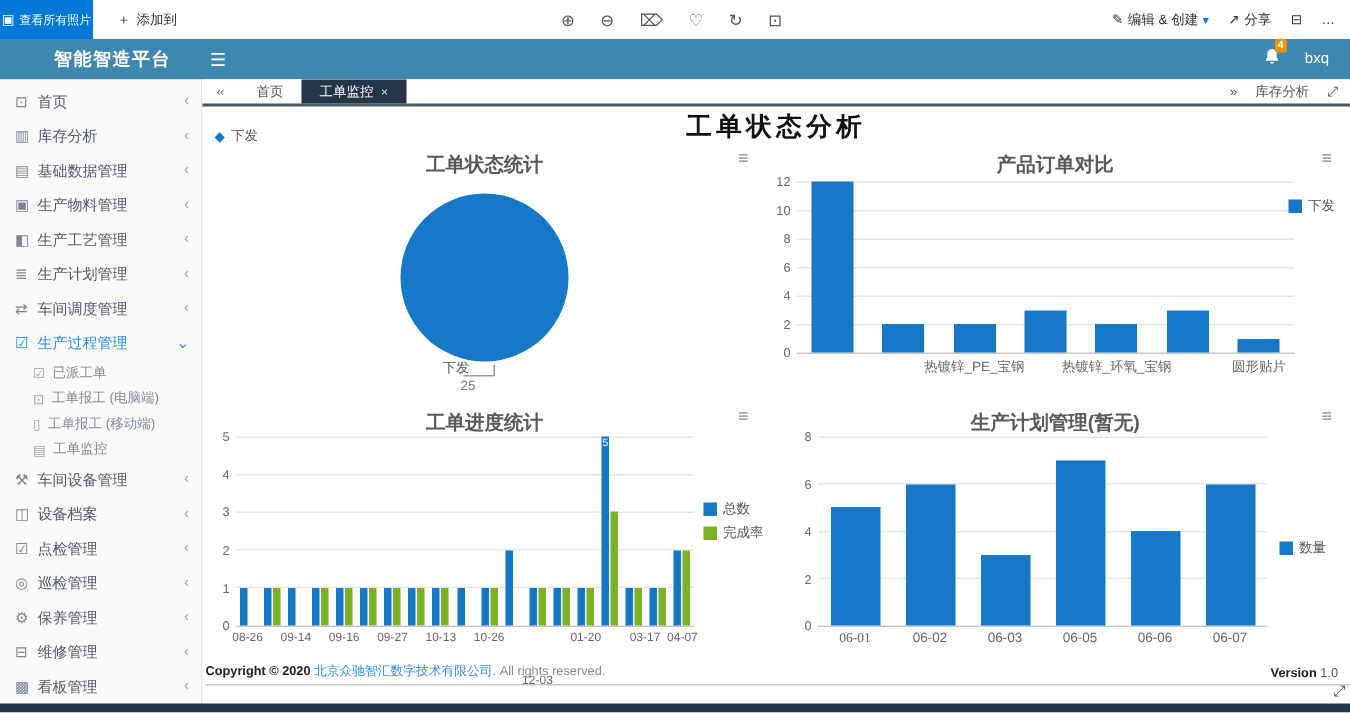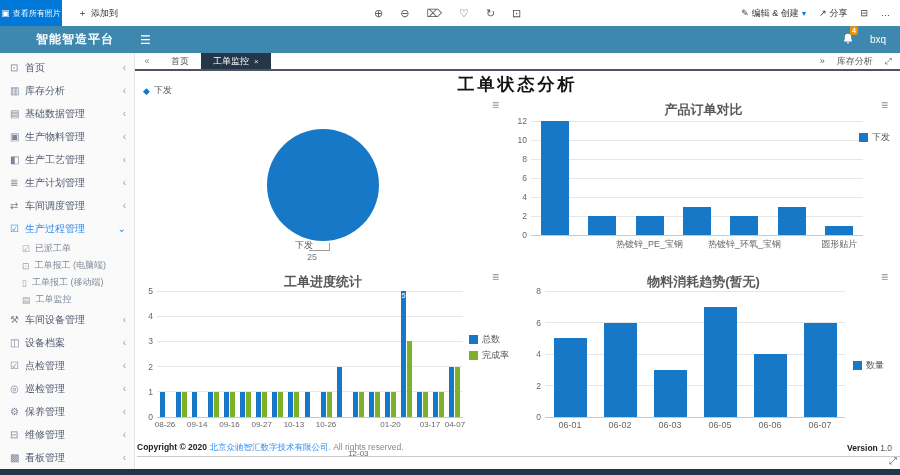--- a/index.html
+++ b/index.html
@@ -259,6 +259,7 @@
         </div>
 
         <div class="chart" id="c1">
+          <div class="chart-title">工单状态统计</div>
           <div class="menu-icon">≡</div>
           <div class="pie-circle" style="background: rgb(24, 120, 200);"></div>
           <div class="call-h"></div>

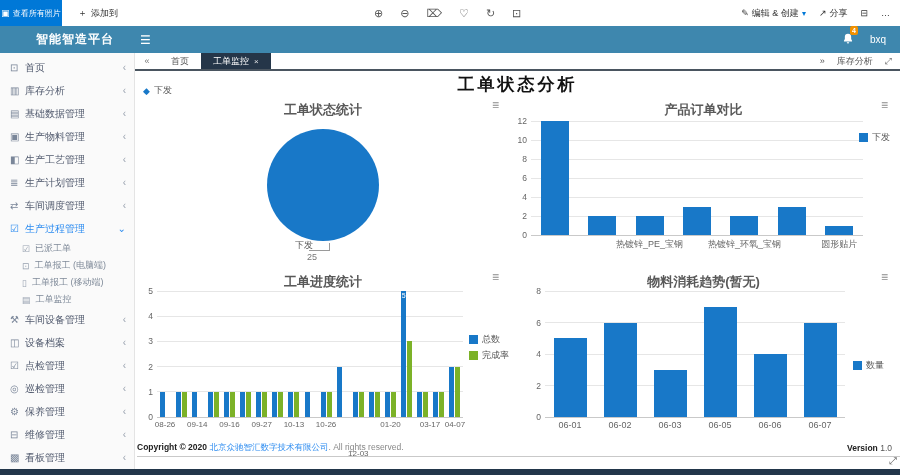--- a/index.html
+++ b/index.html
@@ -381,7 +381,7 @@
         </div>
 
         <div class="chart" id="c4">
-          <div class="chart-title">物料消耗趋势(暂无)</div>
+          <div class="chart-title">生产计划管理(暂无)</div>
           <div class="menu-icon">≡</div>
           <div class="plot" style="left:36px;top:26px;width:300px;height:126px">
               <div class="gridline base" style="top: 125.5px;"></div>

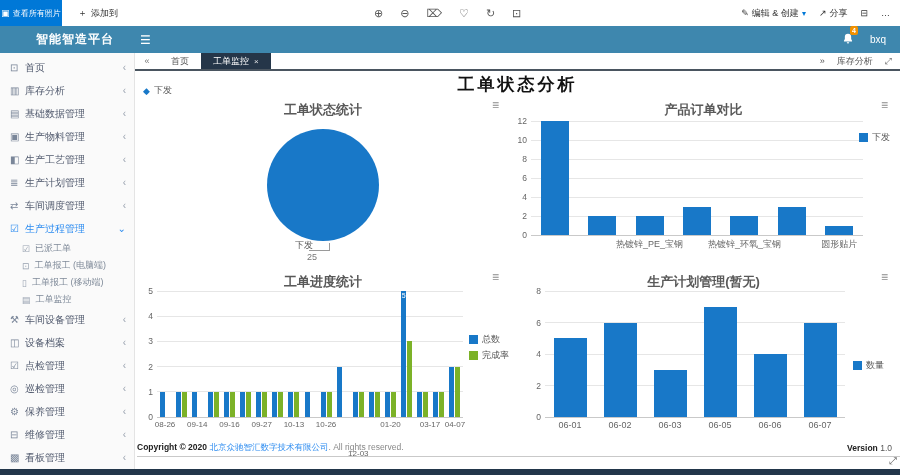--- a/index.html
+++ b/index.html
@@ -395,7 +395,7 @@
               <div class="gridline" style="top: -0.5px;"></div>
               <div class="ytick" style="top: -5px;">8</div>
               <div class="bar" style="left: 8.5px; width: 33px; height: 78.75px; background: rgb(24, 120, 200);"></div>
-              <div class="xlabel" style="left: 25px;">06-01</div>
+              <div class="xlabel" style="left: 25px; font-family: Liberation Serif, serif;">06-01</div>
               <div class="bar" style="left: 58.5px; width: 33px; height: 94.5px; background: rgb(24, 120, 200);"></div>
               <div class="xlabel" style="left: 75px;">06-02</div>
               <div class="bar" style="left: 108.5px; width: 33px; height: 47.25px; background: rgb(24, 120, 200);"></div>

